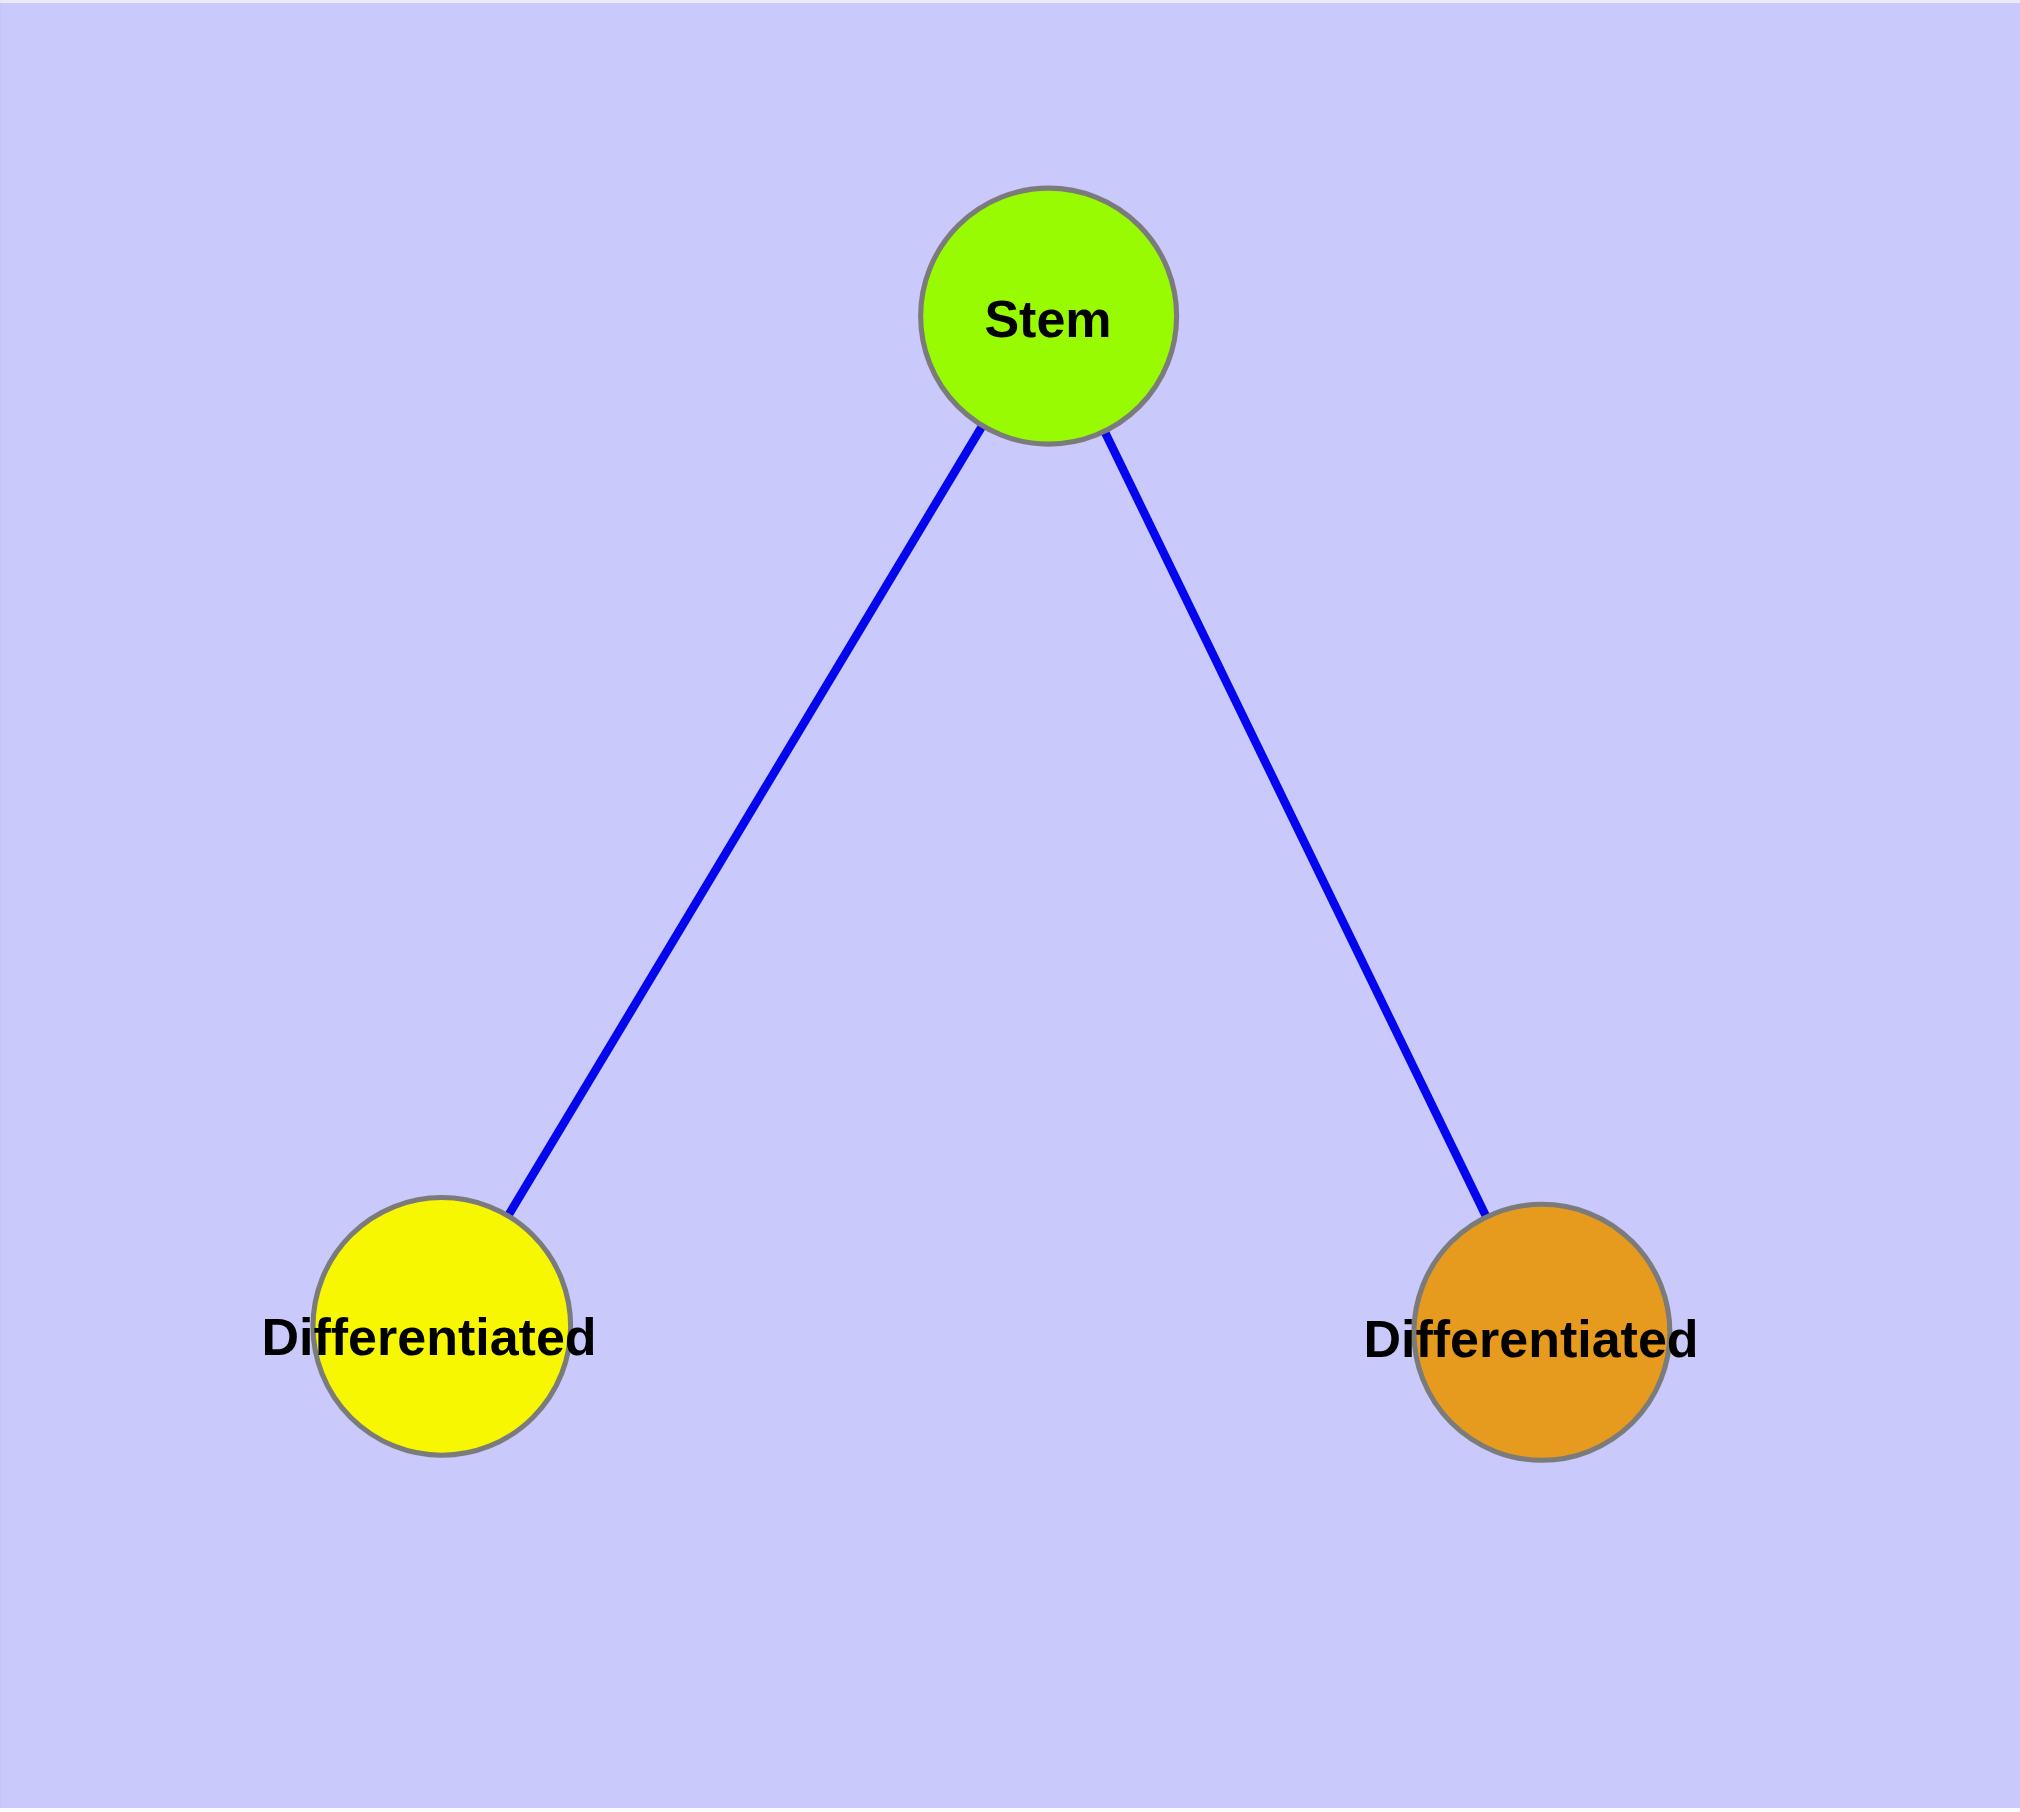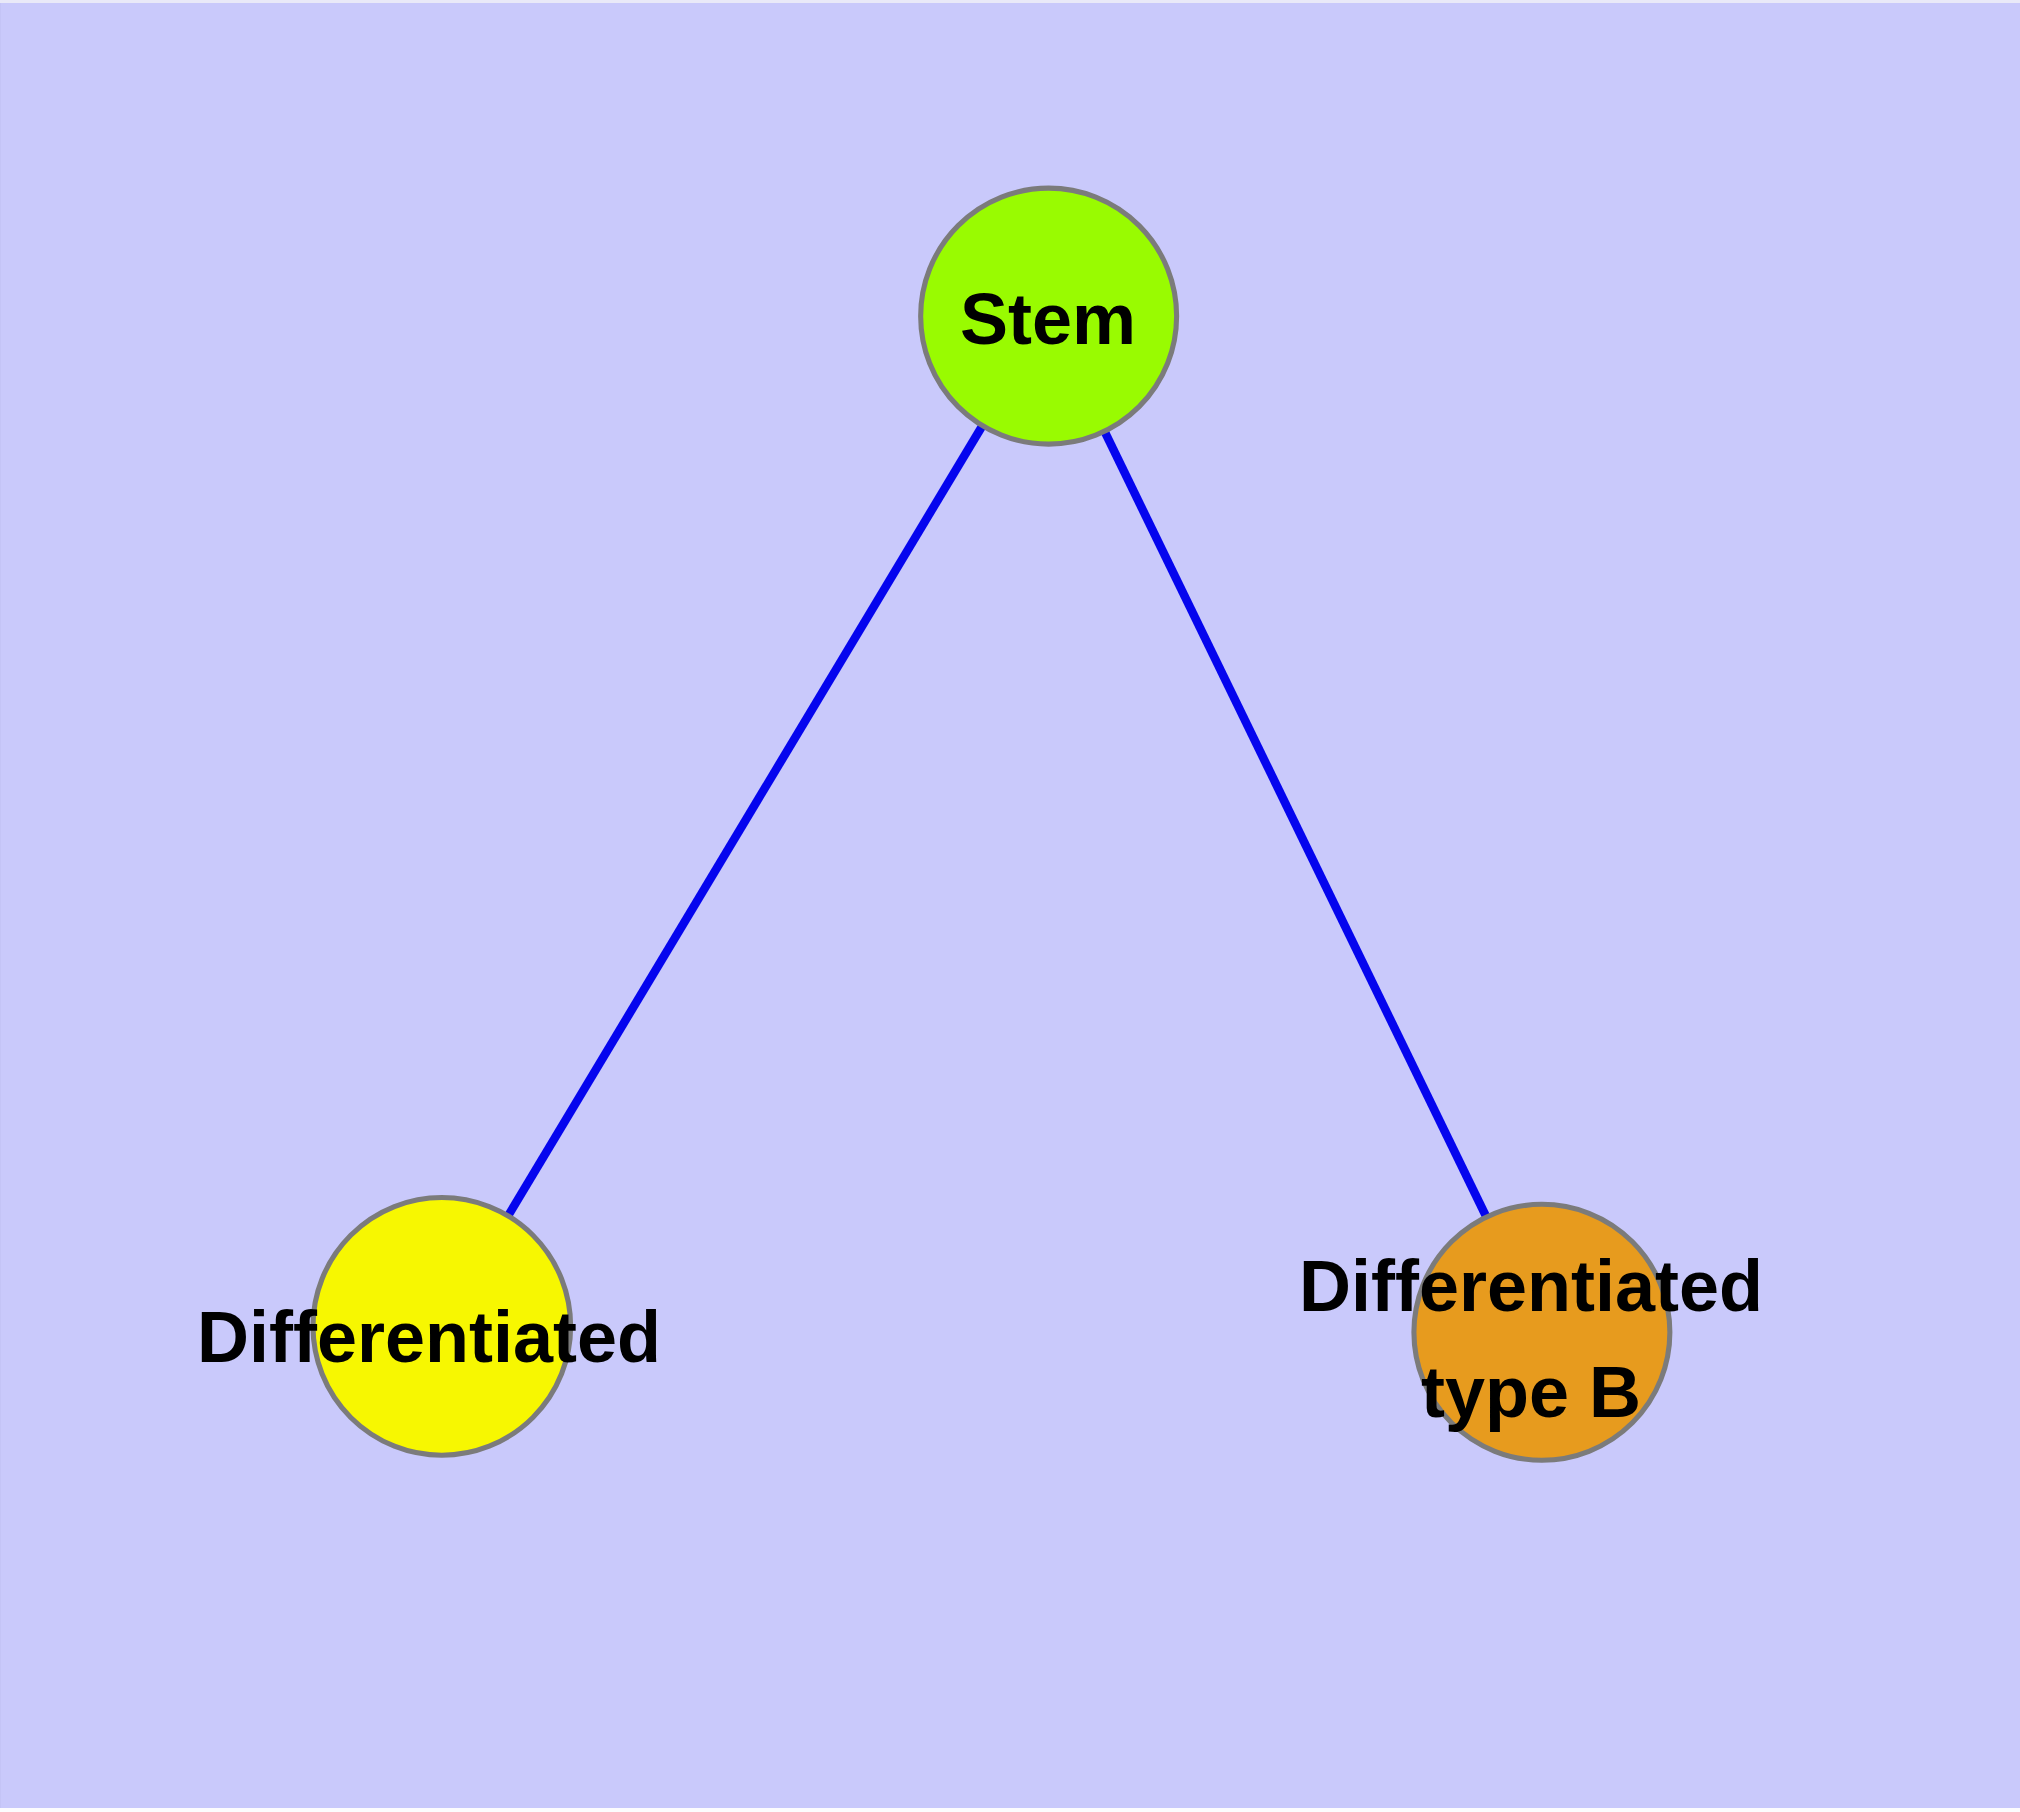--- a/index.html
+++ b/index.html
@@ -24,7 +24,7 @@
     transform: translate(-50%, -50%);
     text-align: center;
     font-weight: bold;
-    font-size: 72px;
+    font-size: 52px;
     line-height: 106px;
     color: #000000;
     white-space: nowrap;

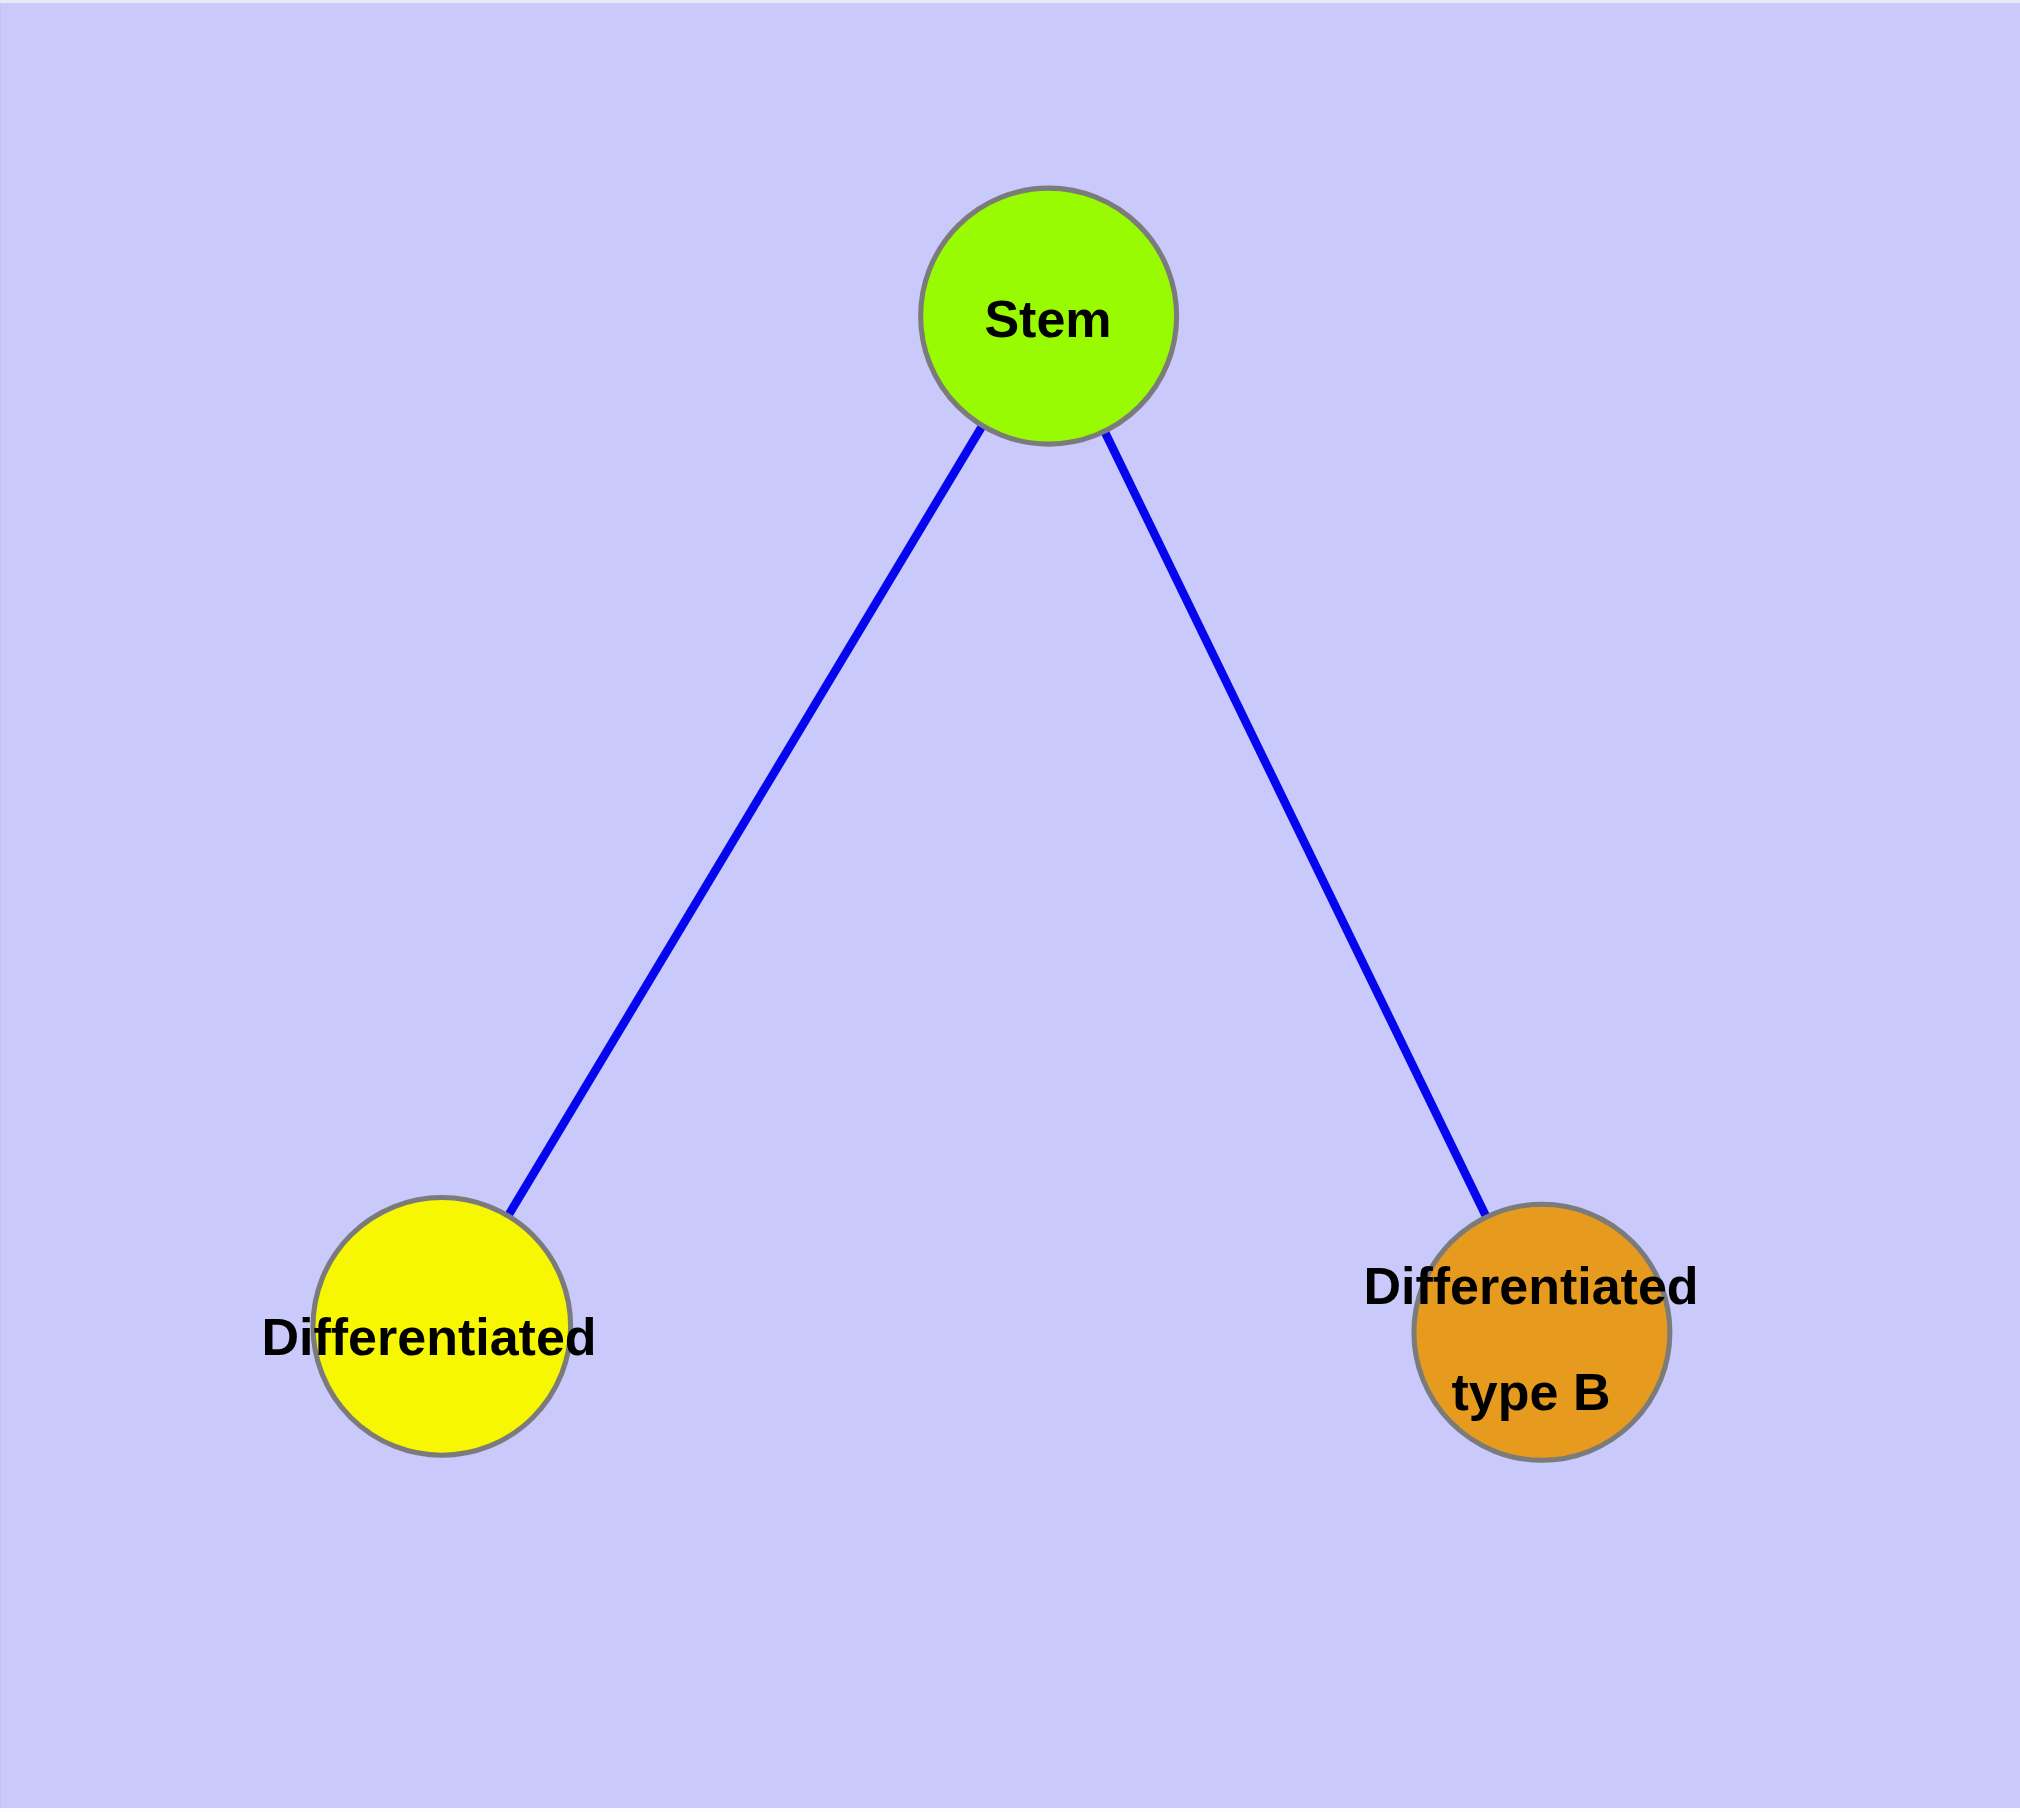--- a/index.html
+++ b/index.html
@@ -69,7 +69,6 @@
 
   <div class="node-label" style="left:1531px; top:1339px;">
     <span>Differentiated</span>
-    <span>type B</span>
   </div>
 
   <div class="edge-strip top" style="background: rgb(233, 233, 248);"></div>

